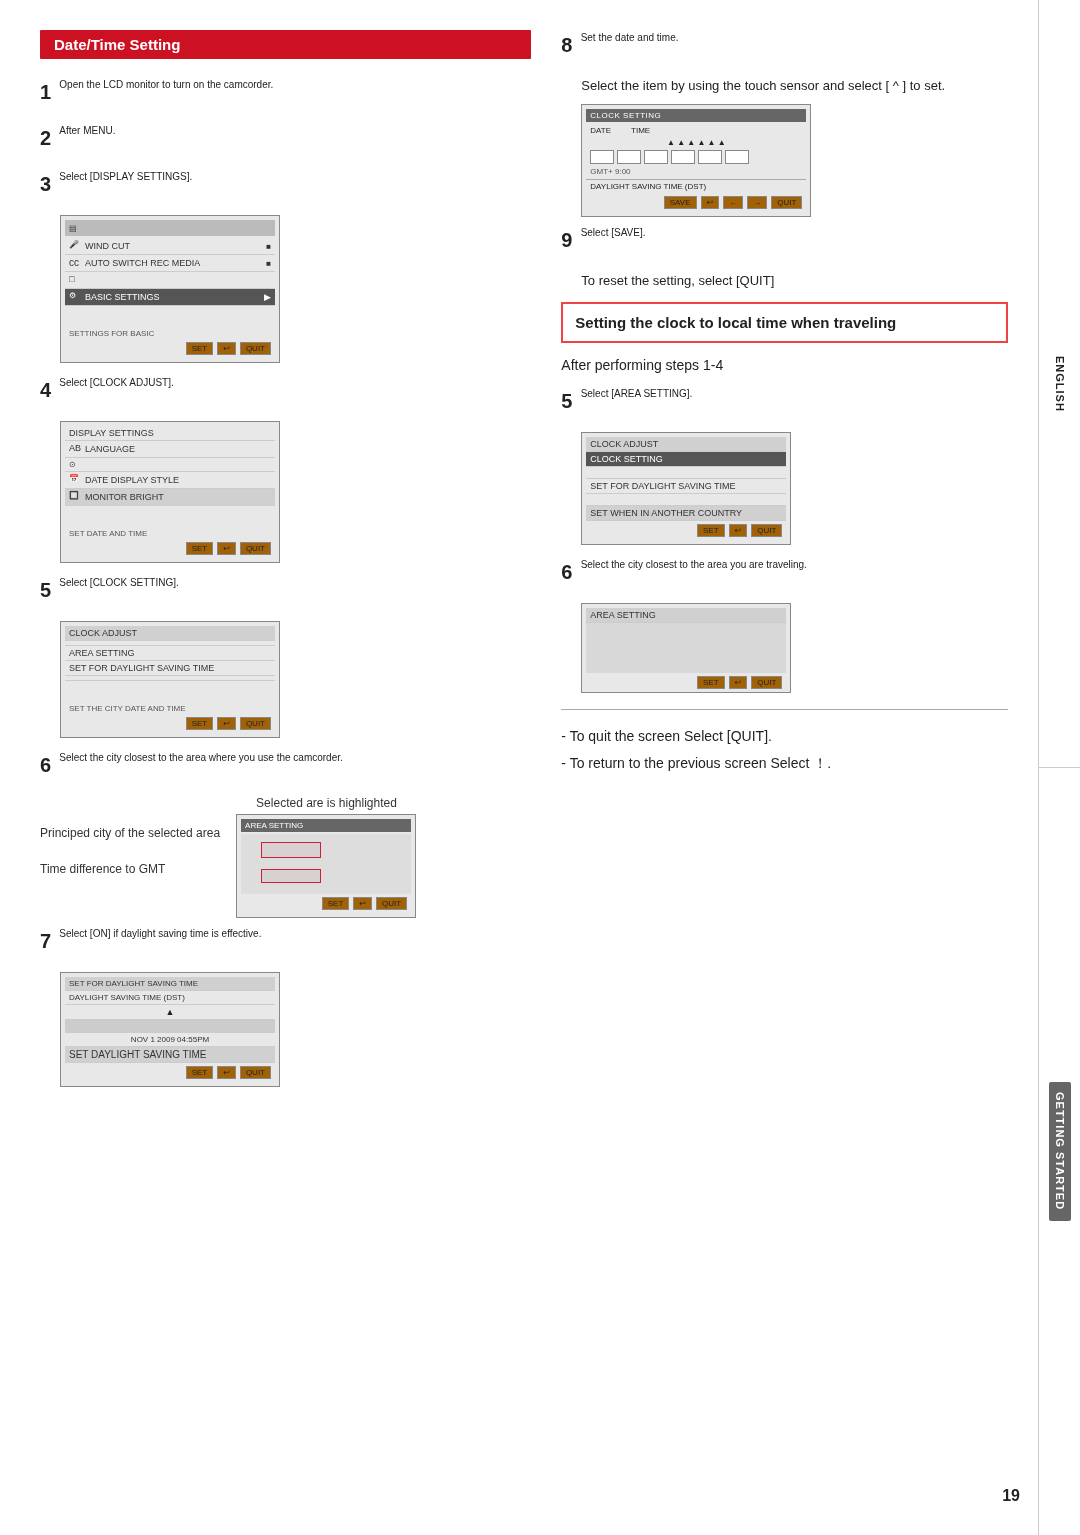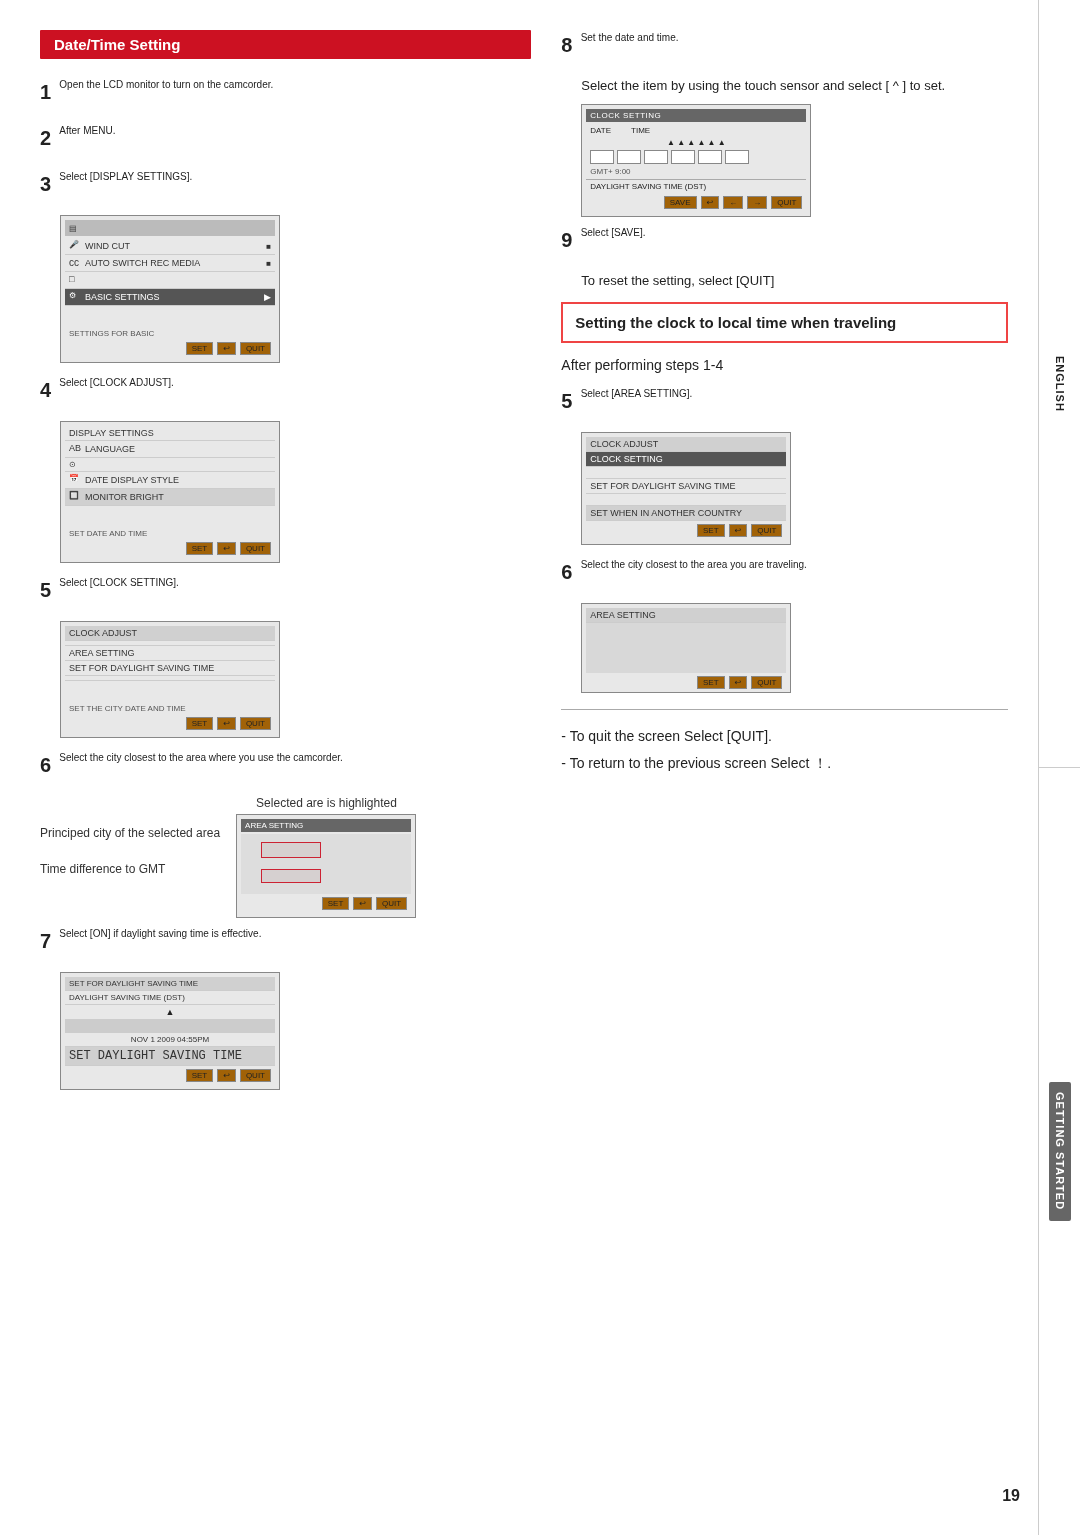--- a/index.html
+++ b/index.html
@@ -480,7 +480,7 @@
         <div style="display:flex; justify-content:center; padding:2px; font-size:9px;">▲</div>
         <div class="mock-row" style="height:14px; background:#ccc;"></div>
         <div class="mock-row" style="font-size:8px; justify-content:center;">NOV 1 2009 04:55PM</div>
-        <div class="mock-row light-highlight" style="font-size:12px;font-family:Liberation Mono, monospace;">SET DAYLIGHT SAVING TIME</div>
+        <div class="mock-row light-highlight" style="font-size:10px;">SET DAYLIGHT SAVING TIME</div>
         <div class="mock-footer">
           <div class="mock-btn">SET</div>
           <div class="mock-btn">↩</div>

